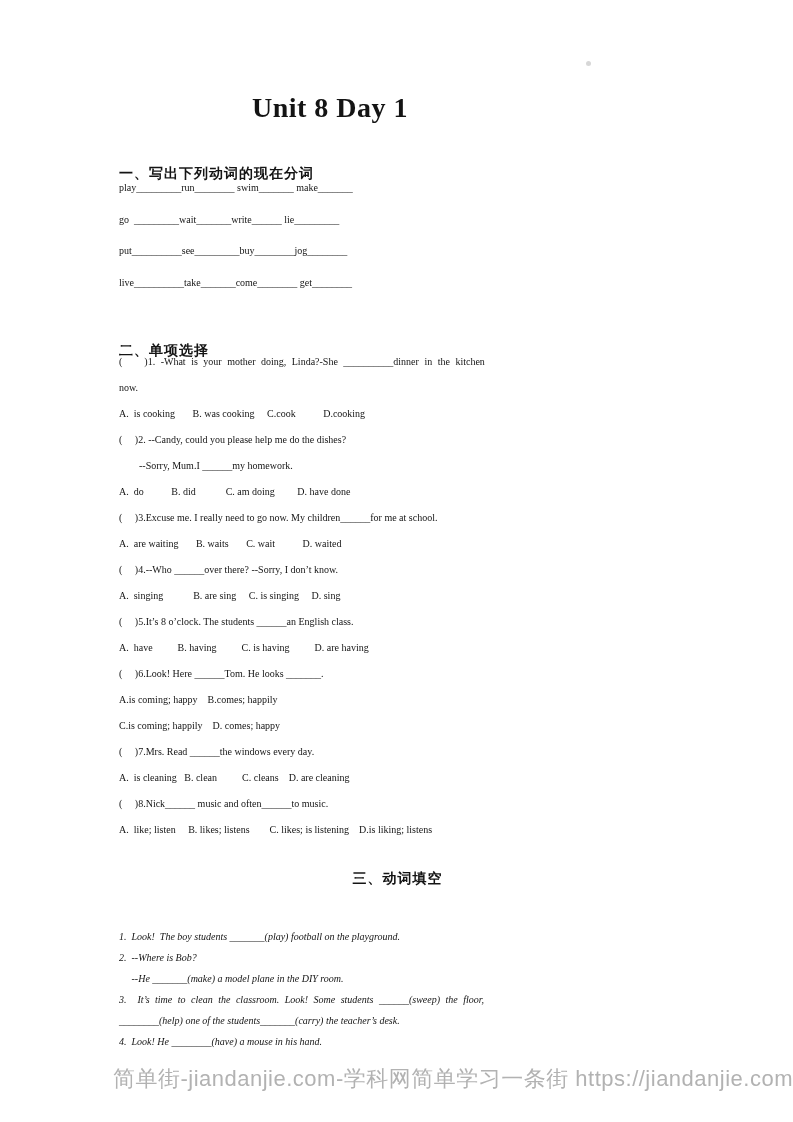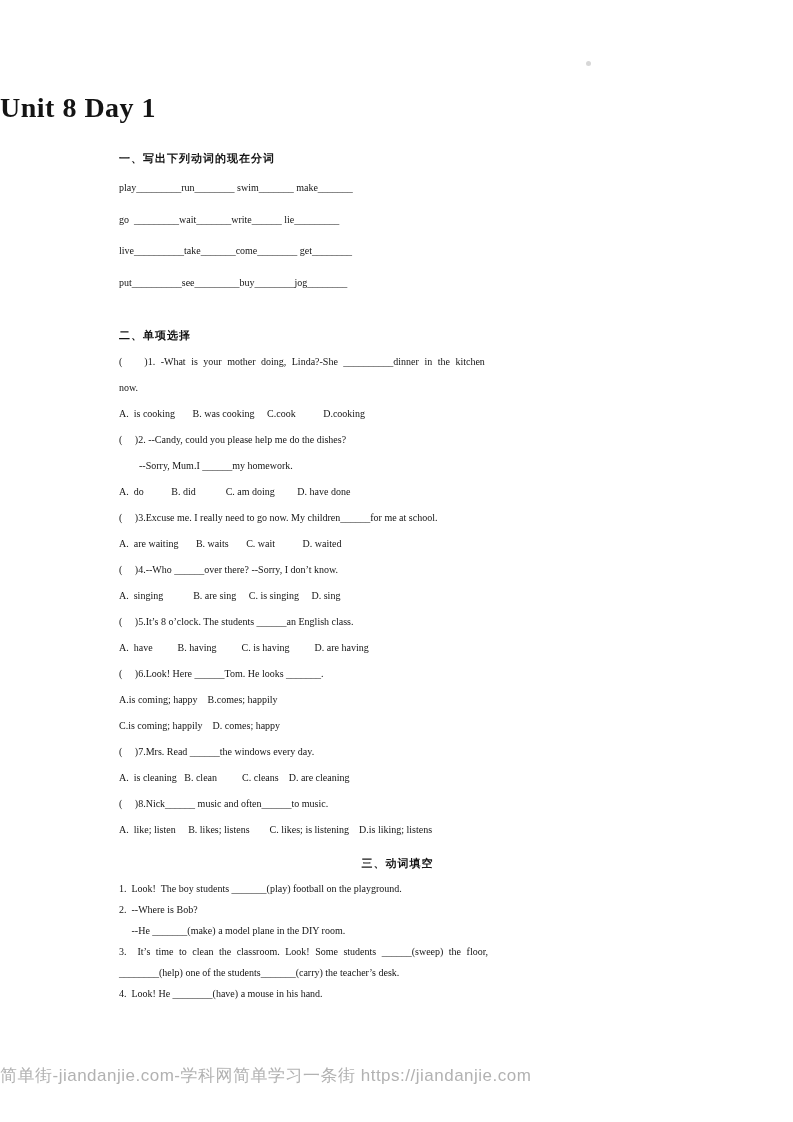--- a/index.html
+++ b/index.html
@@ -9,7 +9,7 @@
   }
   .page{position:absolute;inset:0;}
   #title{
-    position:absolute;top:92px;left:0;width:660px;
+    position:absolute;top:92px;left:0;width:660px;text-align:center;
     font-weight:bold;font-size:28px;letter-spacing:0.5px;
   }
   .h-cn{

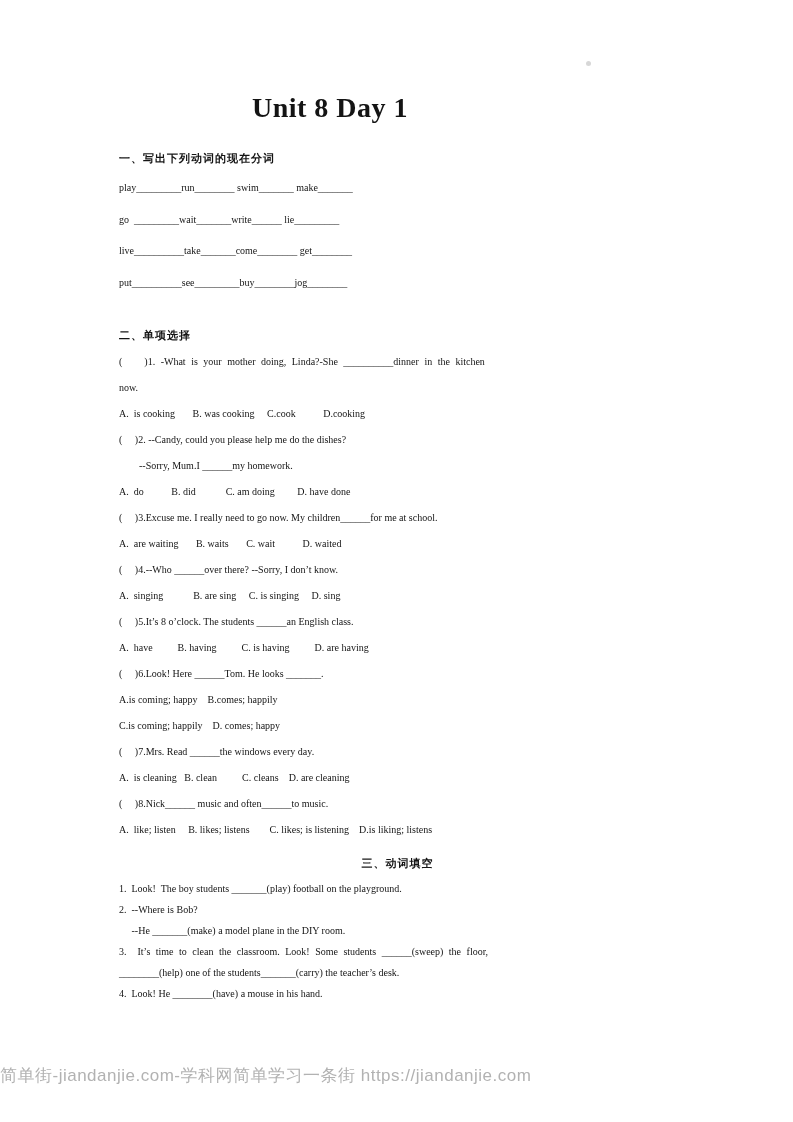--- a/index.html
+++ b/index.html
@@ -14,8 +14,9 @@
   }
   .h-cn{
     position:absolute;left:119px;width:557px;
-    font-family:"Liberation Sans",sans-serif;font-weight:bold;font-size:11px;
+    font-family:"Liberation Sans",sans-serif;font-weight:bold;font-size:14px;
     letter-spacing:1px;
+    margin-top:14px;
   }
   #sec1-head{top:151px;}
   #sec2-head{top:328px;}

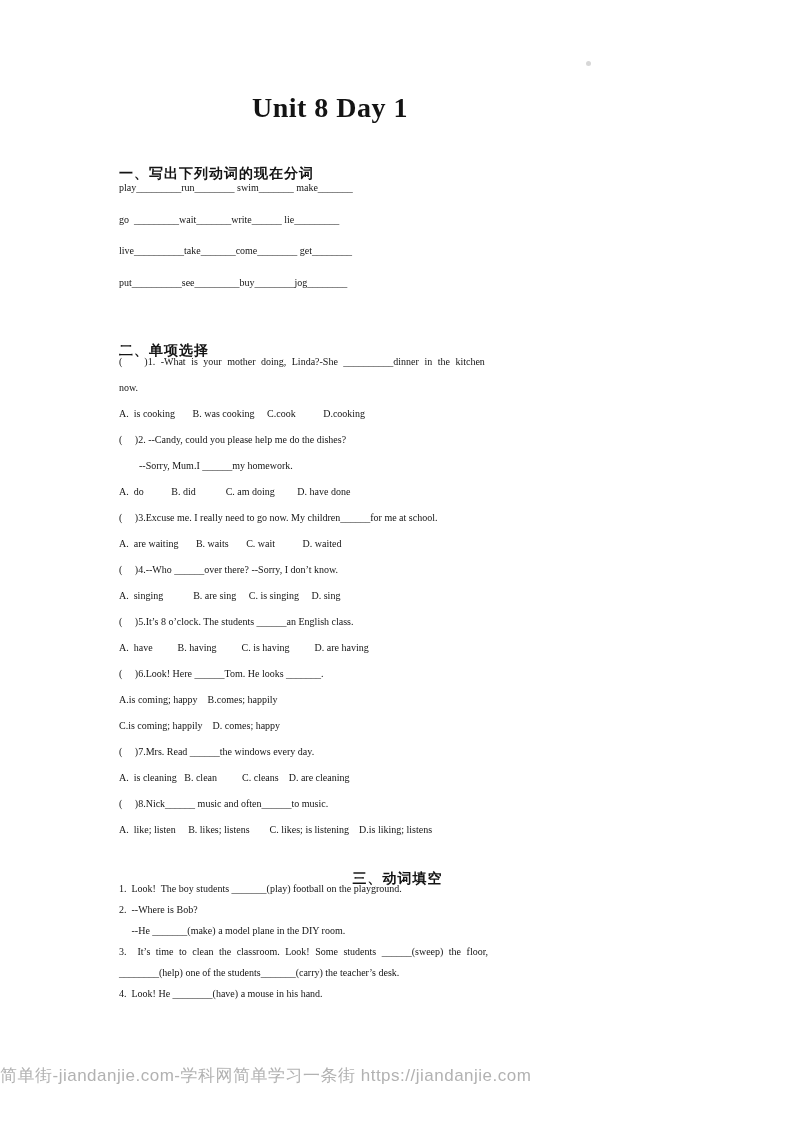--- a/index.html
+++ b/index.html
@@ -51,8 +51,8 @@
   <div id="sec1-lines" class="lines">
     <div class="line">play_________run________ swim_______ make_______</div>
     <div class="line">go  _________wait_______write______ lie_________</div>
+    <div class="line">put__________see_________buy________jog________</div>
     <div class="line">live__________take_______come________ get________</div>
-    <div class="line">put__________see_________buy________jog________</div>
   </div>
 
   <div id="sec2-head" class="h-cn">二、单项选择</div>

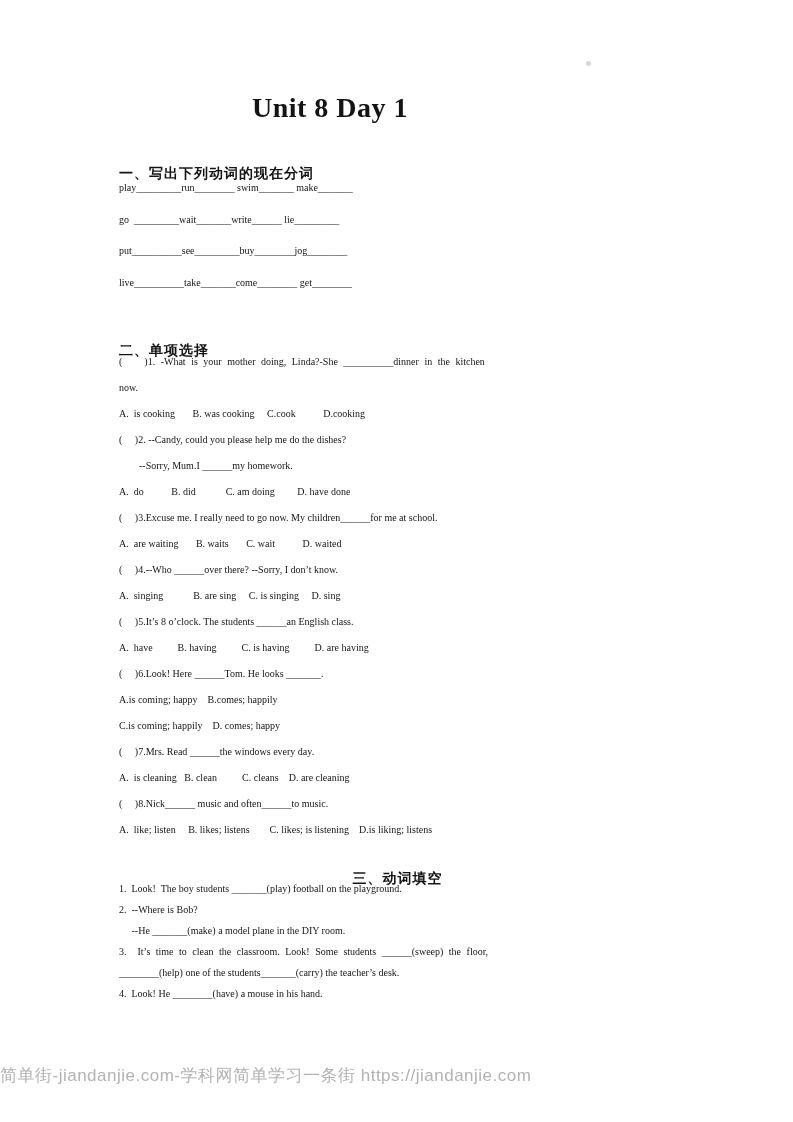--- a/index.html
+++ b/index.html
@@ -24,7 +24,7 @@
   .lines{position:absolute;left:119px;width:557px;font-size:10px;}
   #sec1-lines{top:172px;line-height:31.5px;}
   #sec2-lines{top:349px;line-height:26px;}
-  #sec3-lines{top:878px;line-height:21px;}
+  #sec3-lines{top:926px;line-height:21px;font-style:italic;}
   .line{white-space:pre;}
   .wide{word-spacing:3px;}
   .wider{word-spacing:11px;}

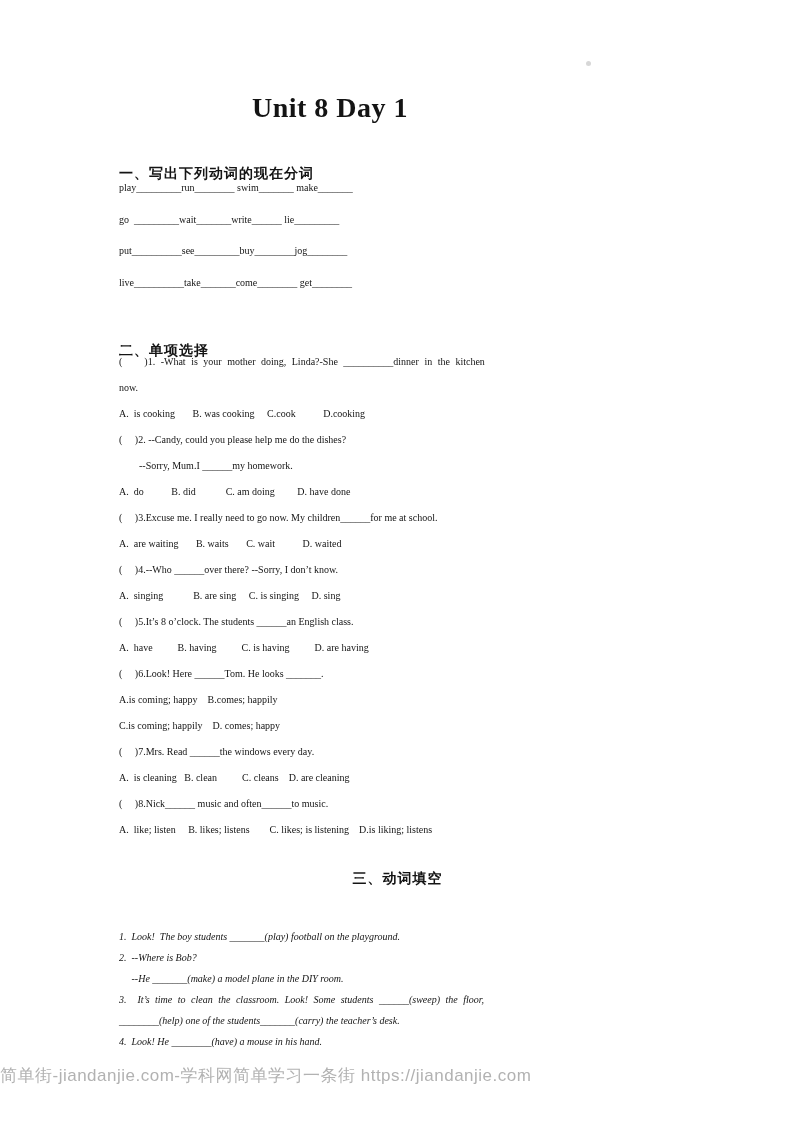--- a/index.html
+++ b/index.html
@@ -29,8 +29,8 @@
   .wide{word-spacing:3px;}
   .wider{word-spacing:11px;}
   #footer{
-    position:absolute;top:1064px;left:0;width:793px;text-align:left;
-    font-family:"Liberation Sans",sans-serif;font-size:17px;color:#b2b2b2;
+    position:absolute;top:1064px;left:0;width:793px;text-align:right;
+    font-family:"Liberation Sans",sans-serif;font-size:22px;color:#b2b2b2;
     letter-spacing:0.5px;
   }
   #speck{

